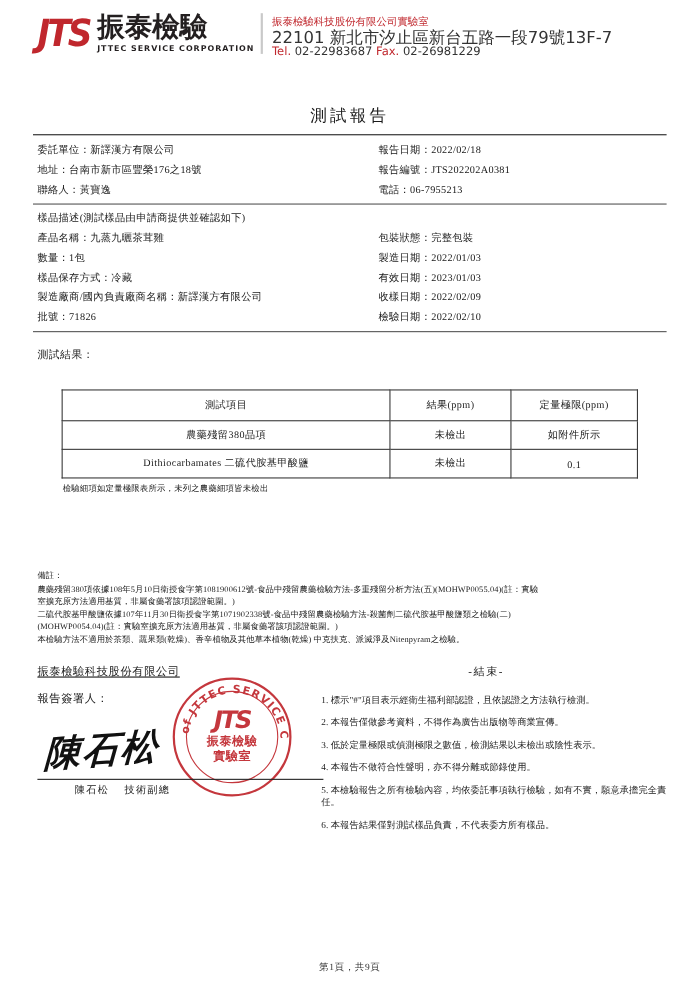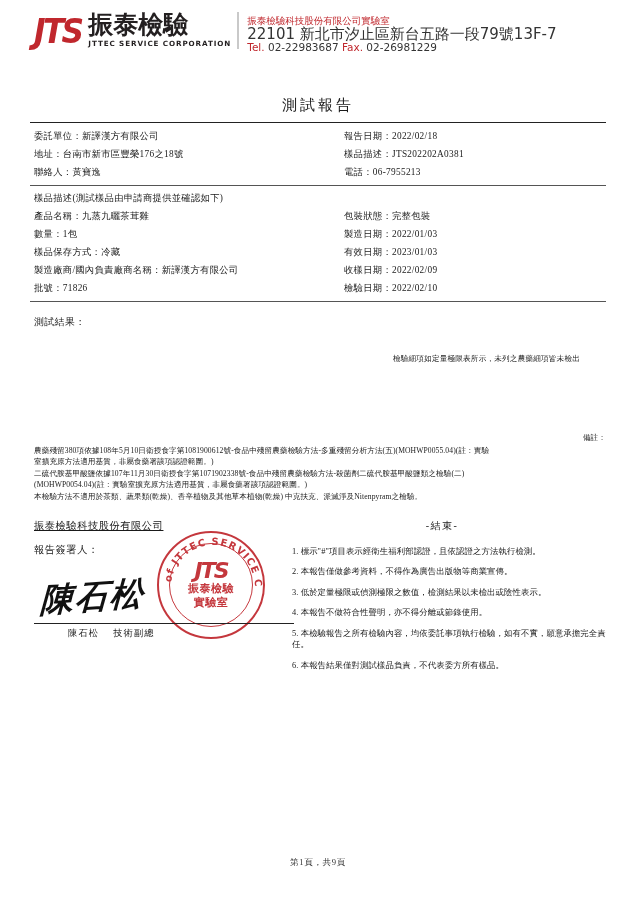--- a/index.html
+++ b/index.html
@@ -373,7 +373,7 @@
     <div class="cell"><span>委託單位：</span><span>新譯漢方有限公司</span></div>
     <div class="cell"><span>報告日期：</span><span>2022/02/18</span></div>
     <div class="cell"><span>地址：</span><span>台南市新市區豐榮176之18號</span></div>
-    <div class="cell"><span>樣品描述：</span><span>JTS202202A0381</span></div>
+    <div class="cell"><span>報告編號：</span><span>JTS202202A0381</span></div>
     <div class="cell"><span>聯絡人：</span><span>黃寶逸</span></div>
     <div class="cell"><span>電話：</span><span>06-7955213</span></div>
   </div>

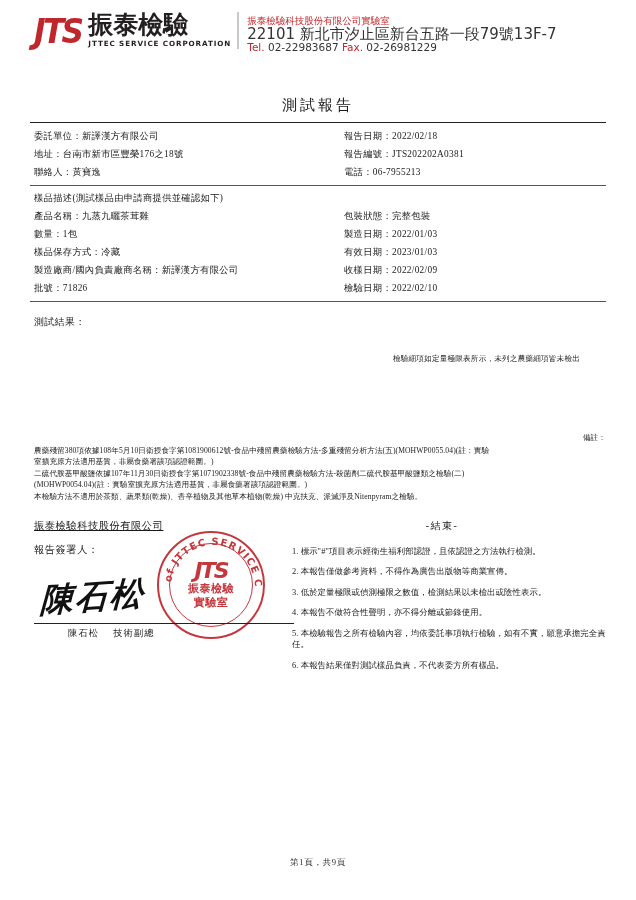--- a/index.html
+++ b/index.html
@@ -399,6 +399,27 @@
   <div class="results-label">測試結果：</div>
 
   <div class="tbl-wrap">
+    <table class="results">
+      <thead>
+        <tr>
+          <th class="col-item">測試項目</th>
+          <th class="col-res">結果(ppm)</th>
+          <th class="col-lim">定量極限(ppm)</th>
+        </tr>
+      </thead>
+      <tbody>
+        <tr>
+          <td>農藥殘留380品項</td>
+          <td>未檢出</td>
+          <td>如附件所示</td>
+        </tr>
+        <tr>
+          <td class="mono-name">Dithiocarbamates 二硫代胺基甲酸鹽</td>
+          <td>未檢出</td>
+          <td>0.1</td>
+        </tr>
+      </tbody>
+    </table>
     <div class="tbl-note">檢驗細項如定量極限表所示，未列之農藥細項皆未檢出</div>
   </div>
 

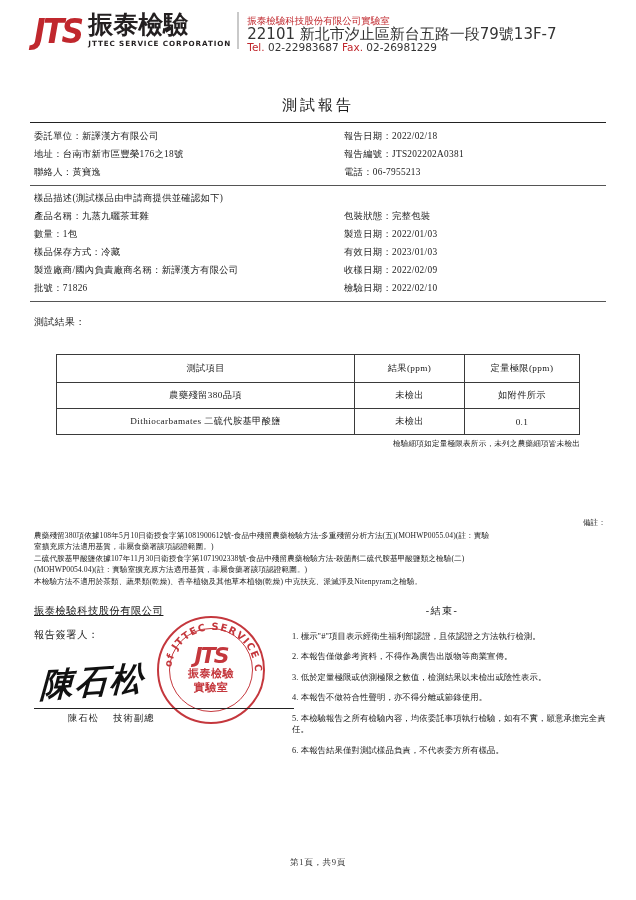--- a/index.html
+++ b/index.html
@@ -162,7 +162,6 @@
     letter-spacing: 0.2px;
     margin-top: 4px;
     padding-left: 1px;
-    text-align: right;
   }
 
   

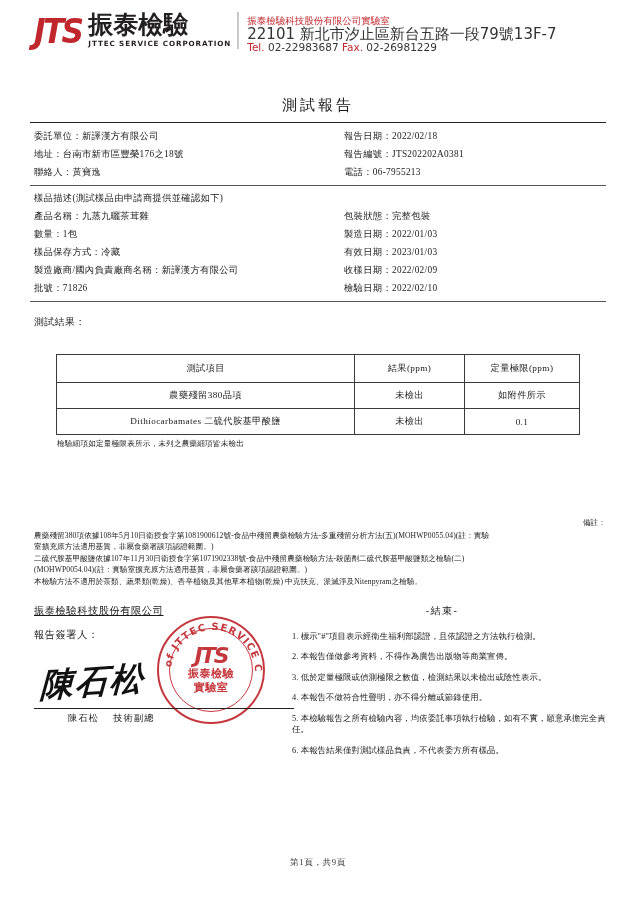--- a/index.html
+++ b/index.html
@@ -172,7 +172,7 @@
     line-height: 11.6px;
     letter-spacing: 0.1px;
   }
-  .remarks .r-title { margin-bottom: 1px; text-align: right; }
+  .remarks .r-title { margin-bottom: 1px; }
   .remarks p { margin: 0; }
 
   

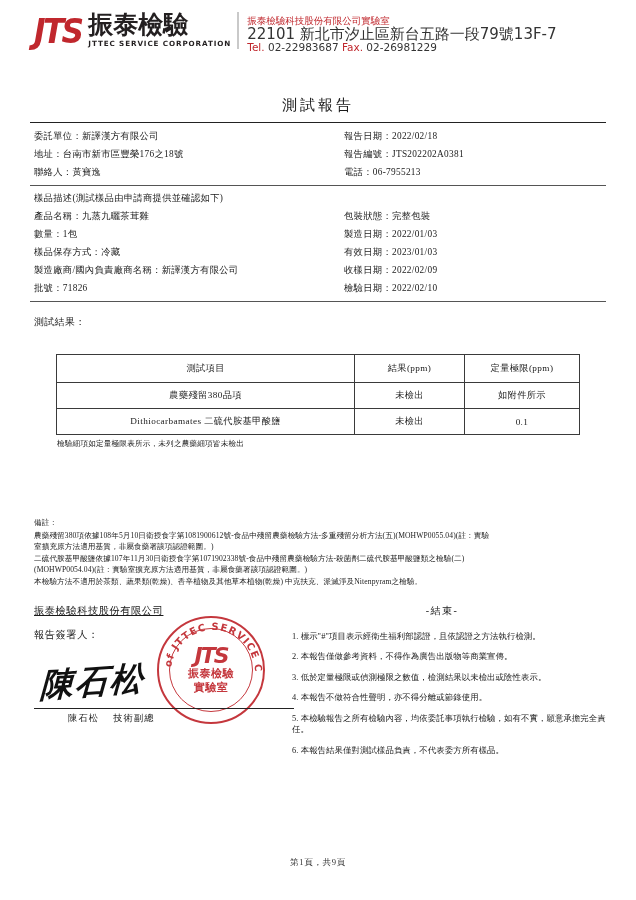--- a/index.html
+++ b/index.html
@@ -333,7 +333,7 @@
     position: absolute;
     left: 0;
     right: 0;
-    bottom: 31px;
+    bottom: 14px;
     text-align: center;
     font-size: 8.6px;
     letter-spacing: 0.6px;

